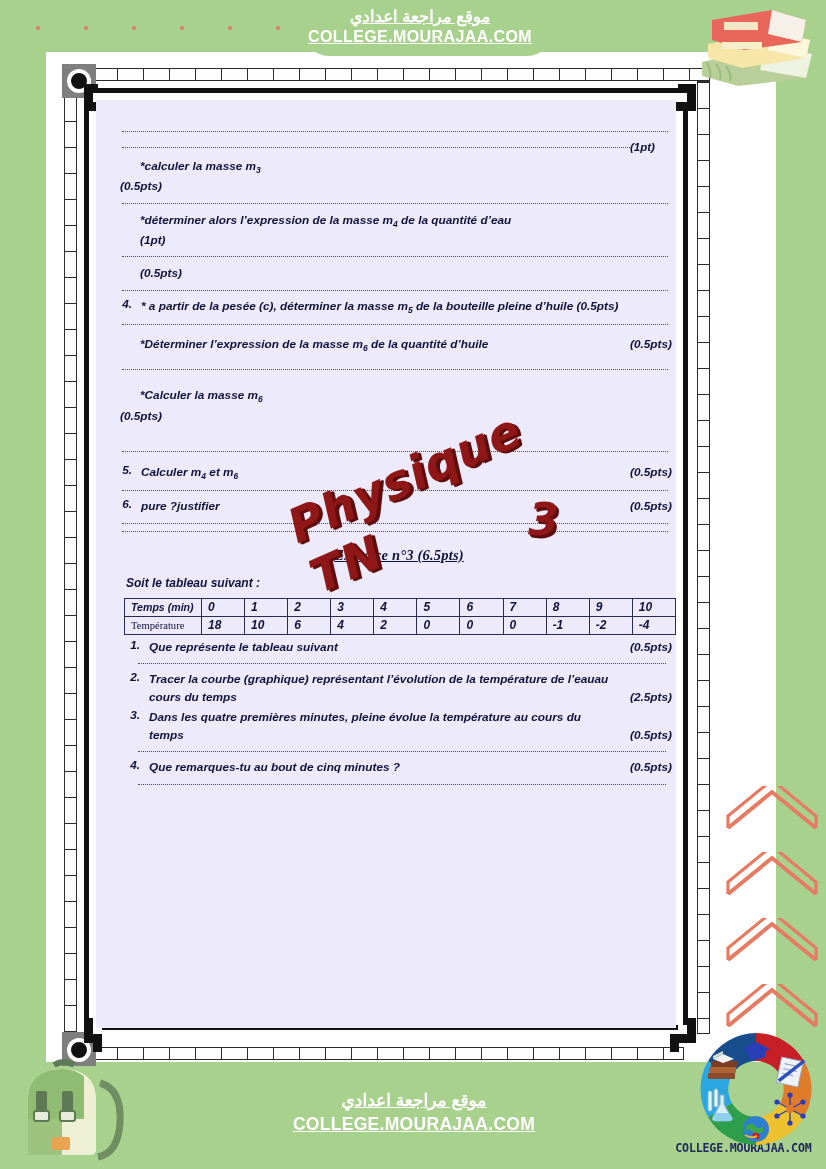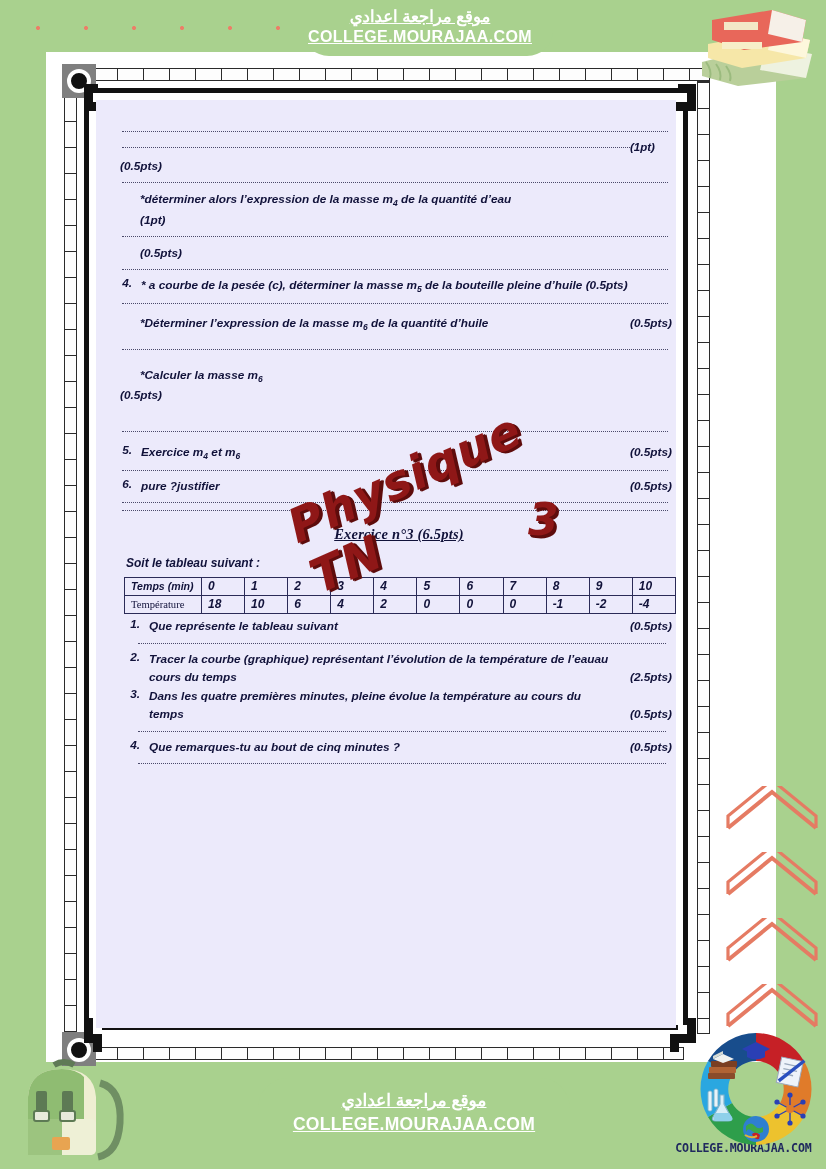--- a/index.html
+++ b/index.html
@@ -239,6 +239,9 @@
     <span class="dotline full" style="display:inline-block;width:calc(100% - 52px);vertical-align:middle;"></span><span class="star" style="font-size:11.5px;">(1pt)</span>
   </div>
 
+  <div class="star ind2">
+    <span>*calculer la masse m</span><sub>3</sub>
+  </div>
   <div class="star ind0">(0.5pts)</div>
   <div class="dotline full"></div>
 

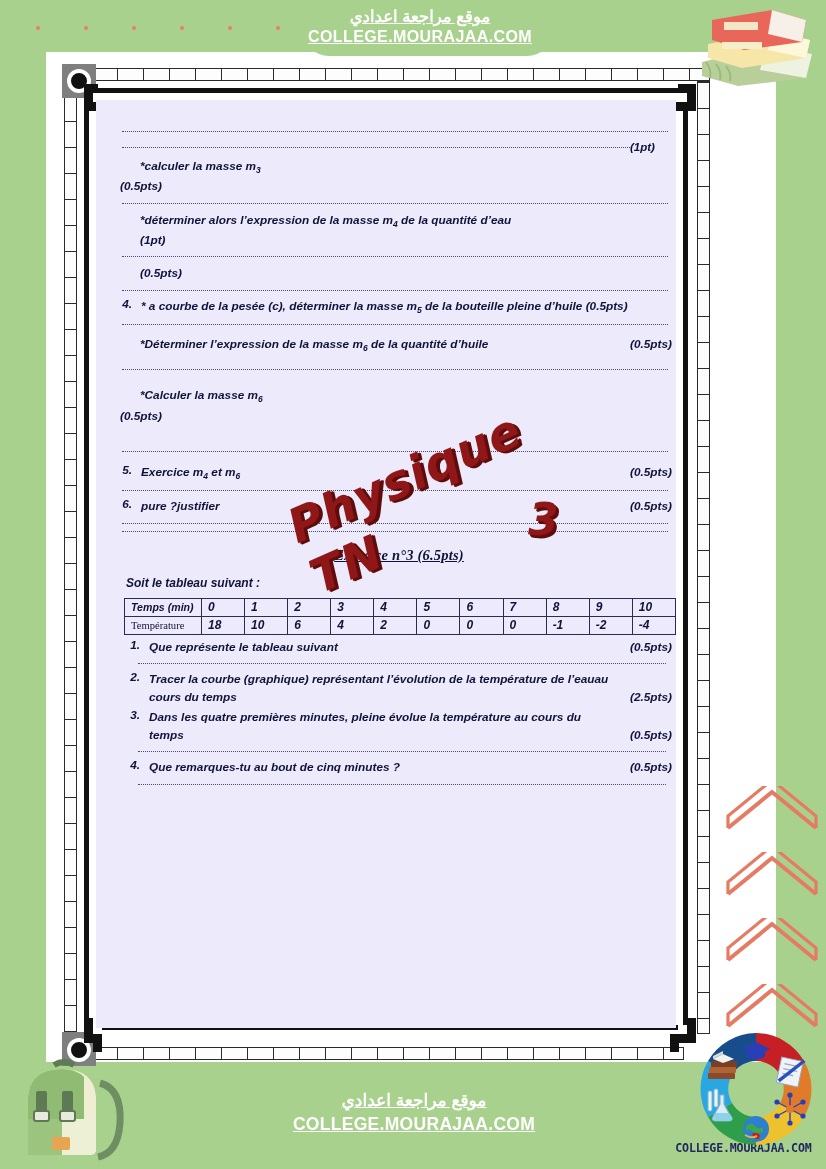--- a/index.html
+++ b/index.html
@@ -257,7 +257,7 @@
   <div class="q" style="margin-top:4px">
     <div class="num">4.</div>
     <div class="body">
-      <span>* a courbe de la pesée (c), déterminer la masse m</span><sub>5</sub><span> de la bouteille pleine d’huile (0.5pts)</span>
+      <span>* a partir de la pesée (c), déterminer la masse m</span><sub>5</sub><span> de la bouteille pleine d’huile (0.5pts)</span>
     </div>
   </div>
   <div class="dotline full"></div>

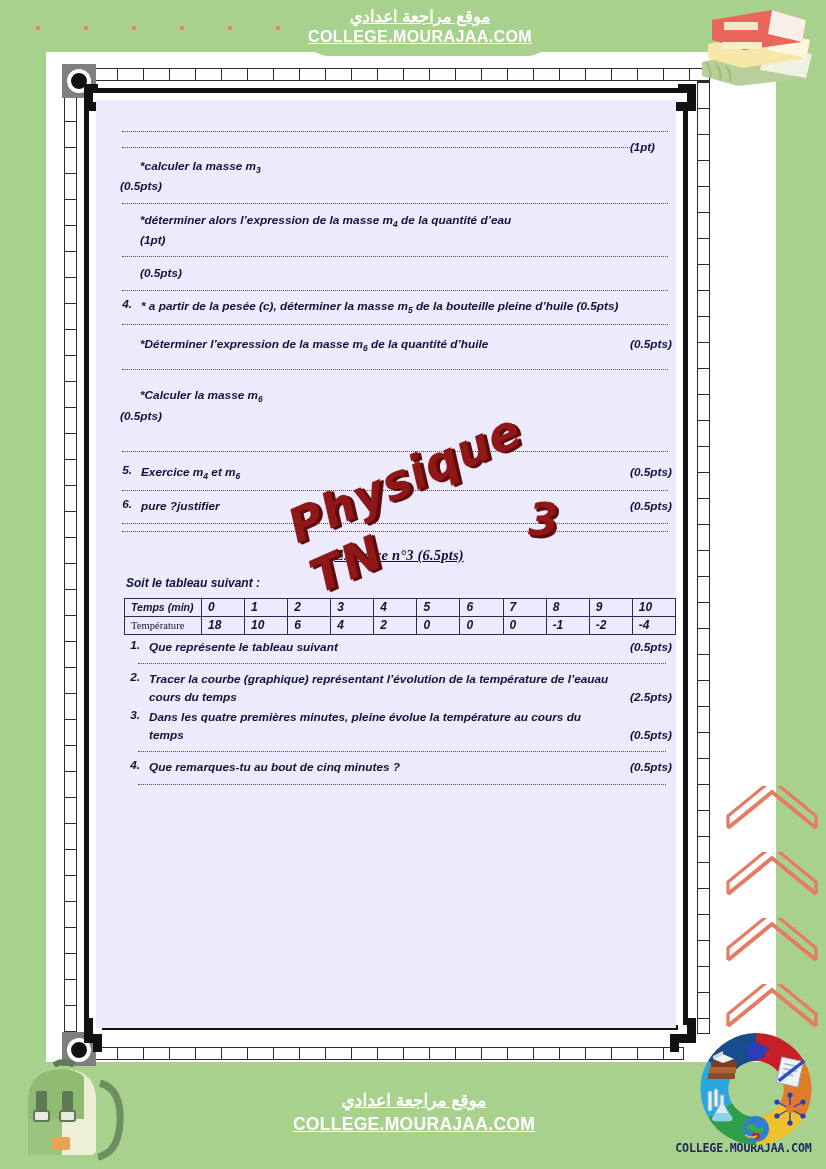--- a/index.html
+++ b/index.html
@@ -278,7 +278,7 @@
     <div class="num">5.</div>
     <div class="body">
       <span class="pts">(0.5pts)</span>
-      <span>Exercice m</span><sub>4</sub><span> et m</span><sub>6</sub>
+      <span>Calculer m</span><sub>4</sub><span> et m</span><sub>6</sub>
     </div>
   </div>
   <div class="dotline full"></div>

